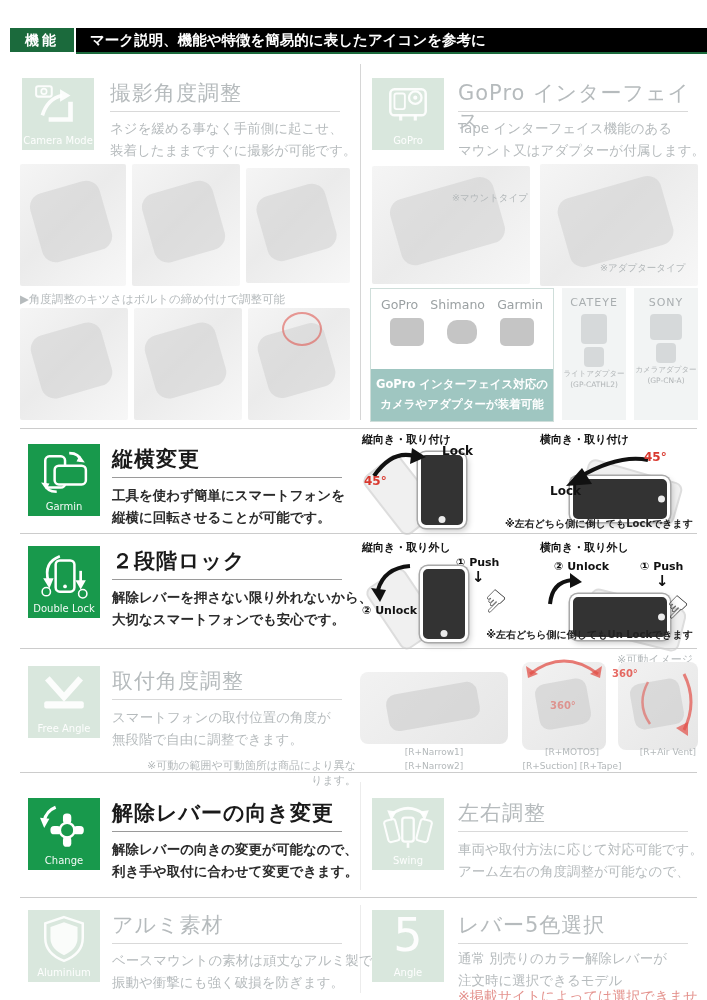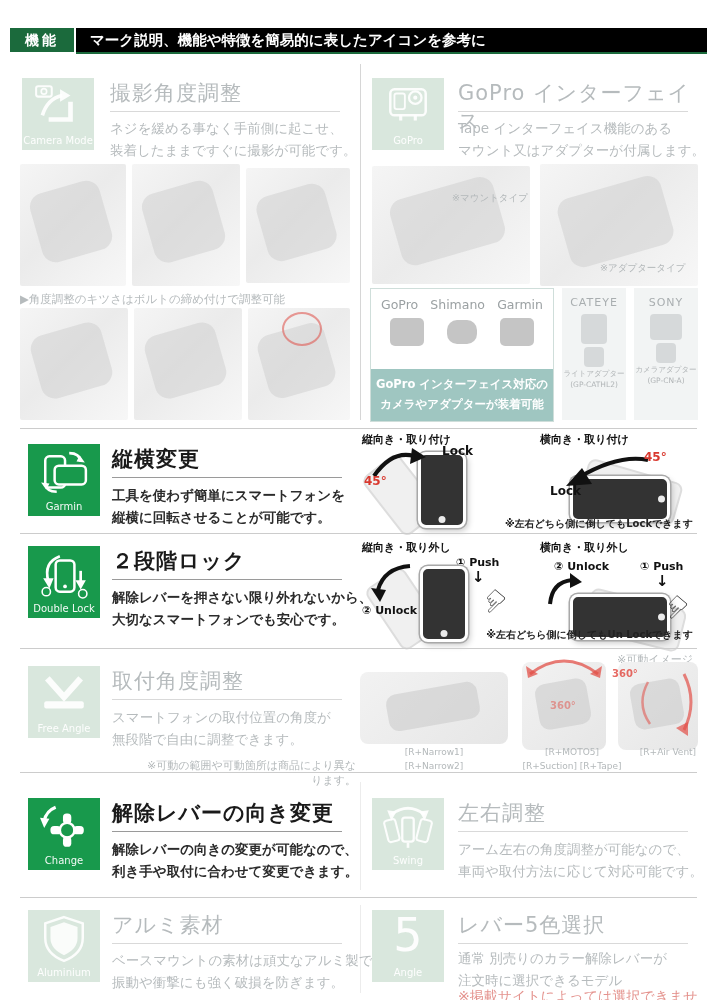--- a/index.html
+++ b/index.html
@@ -342,8 +342,8 @@
   <div class="abs h-off" style="left:458px;top:799px;">左右調整</div>
   <div class="abs rule" style="left:458px;top:831px;"></div>
   <div class="abs body-off" style="left:458px;top:839px;">
+    <div>車両や取付方法に応じて対応可能です。</div>
     <div>アーム左右の角度調整が可能なので、</div>
-    <div>車両や取付方法に応じて対応可能です。</div>
   </div>
 
   <div class="abs divider" style="top:897px;"></div>

